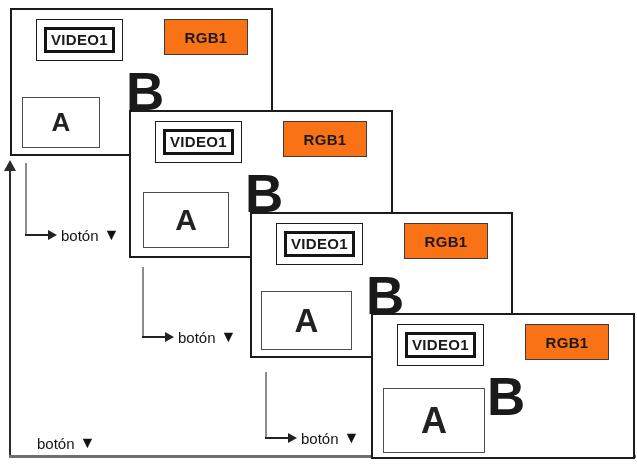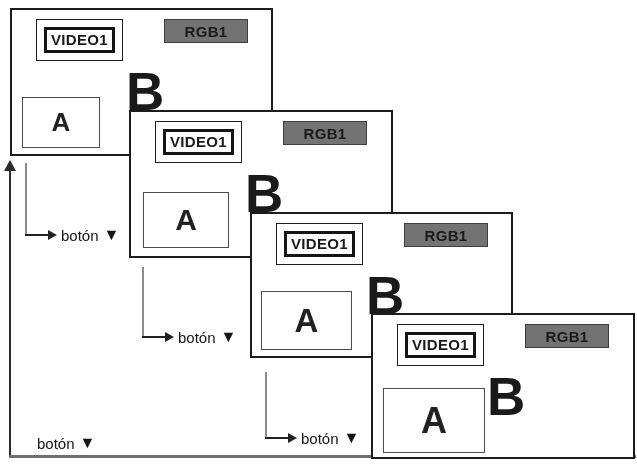--- a/index.html
+++ b/index.html
@@ -22,8 +22,8 @@
   .video-badge{position:absolute;left:24px;top:9px;border:1.5px solid #1c1c1c;background:#fff;padding:7px;}
   .video-badge-inner{display:block;border:3px solid #141414;padding:1px 4px;
     font-size:15px;font-weight:bold;letter-spacing:.3px;line-height:1.2;}
-  .rgb-badge{position:absolute;left:152px;top:9px;width:84px;height:24px;border:1.5px solid #3d3d3d;
-    background:#737373;box-sizing:border-box;display:flex;align-items:center;justify-content:center;
+  .rgb-badge{position:absolute;left:152px;top:9px;width:84px;height:36px;border:1.5px solid #3d3d3d;
+    background:#f97316;box-sizing:border-box;display:flex;align-items:center;justify-content:center;
     font-size:15px;font-weight:bold;letter-spacing:.3px;}
   
   .main-letter{position:absolute;left:114px;top:55px;font-size:53px;font-weight:bold;line-height:1;color:#1a1a1a;}

